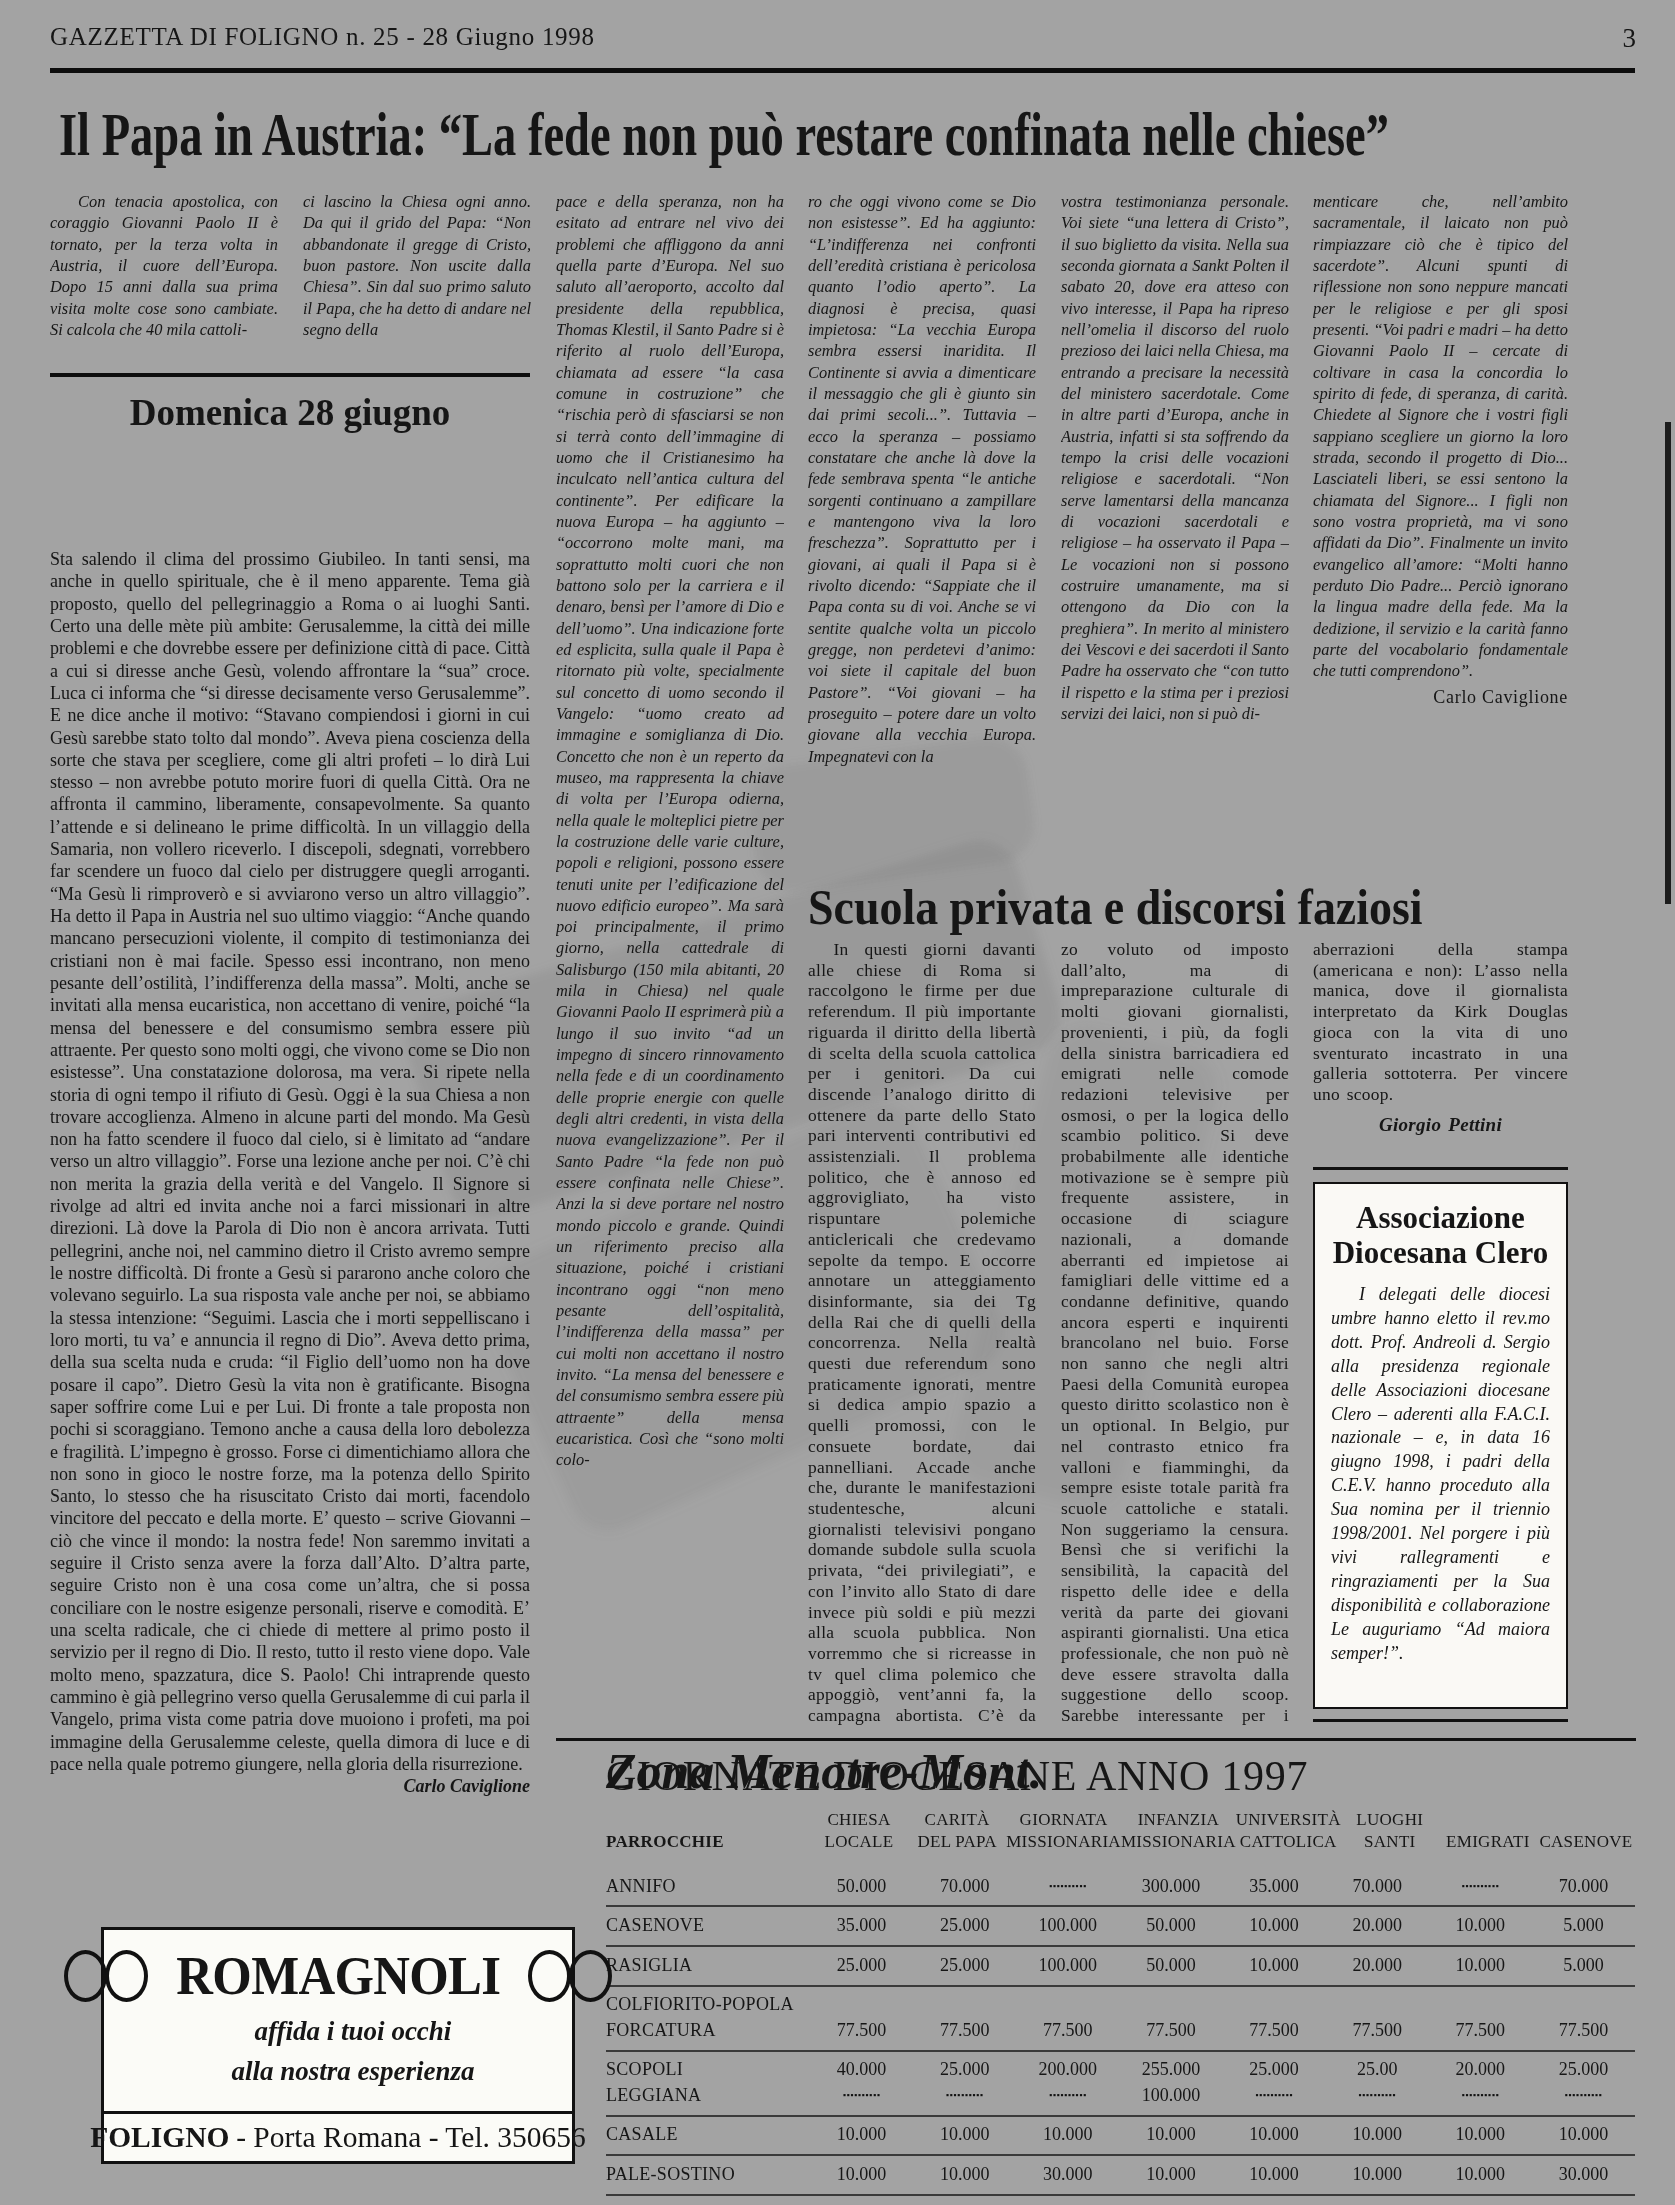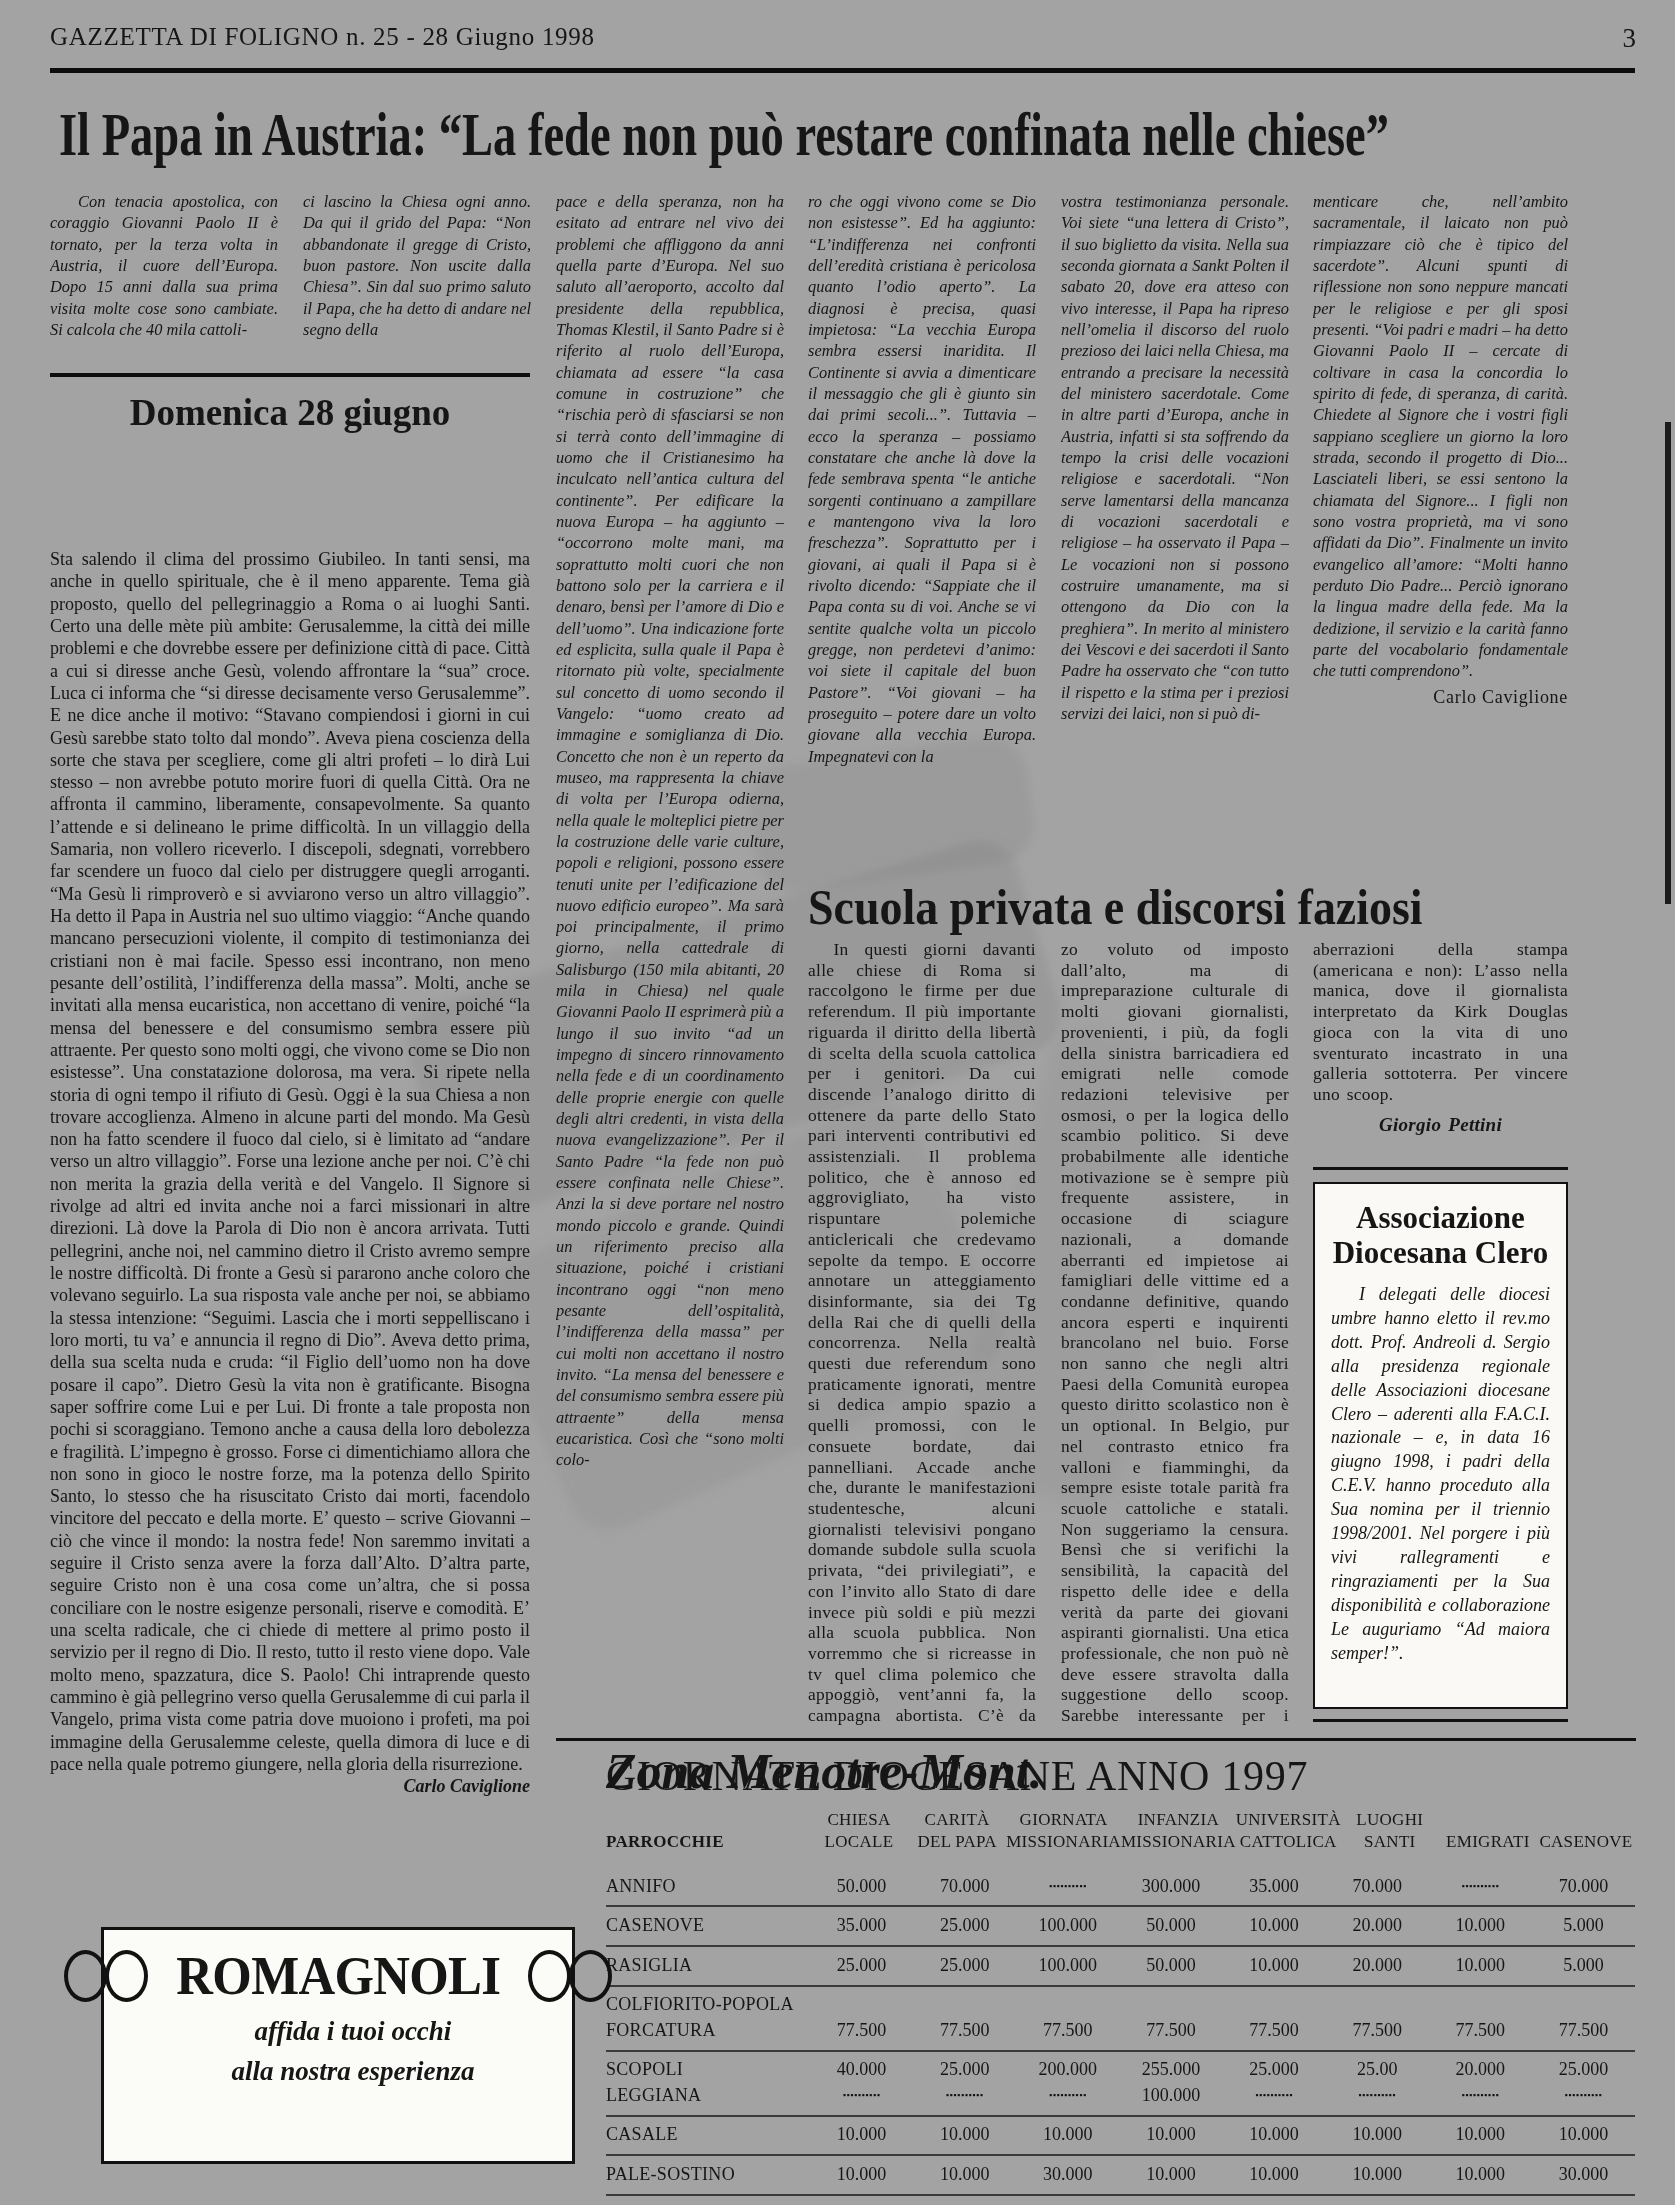--- a/index.html
+++ b/index.html
@@ -313,6 +313,10 @@
       <div>affida i tuoi occhi</div>
       <div>alla nostra esperienza</div>
     </div>
+    <div class="ad-footer">
+      <b>FOLIGNO</b>
+      <span>- Porta Romana - Tel. 350656</span>
+    </div>
   </div>
 
 </div>

